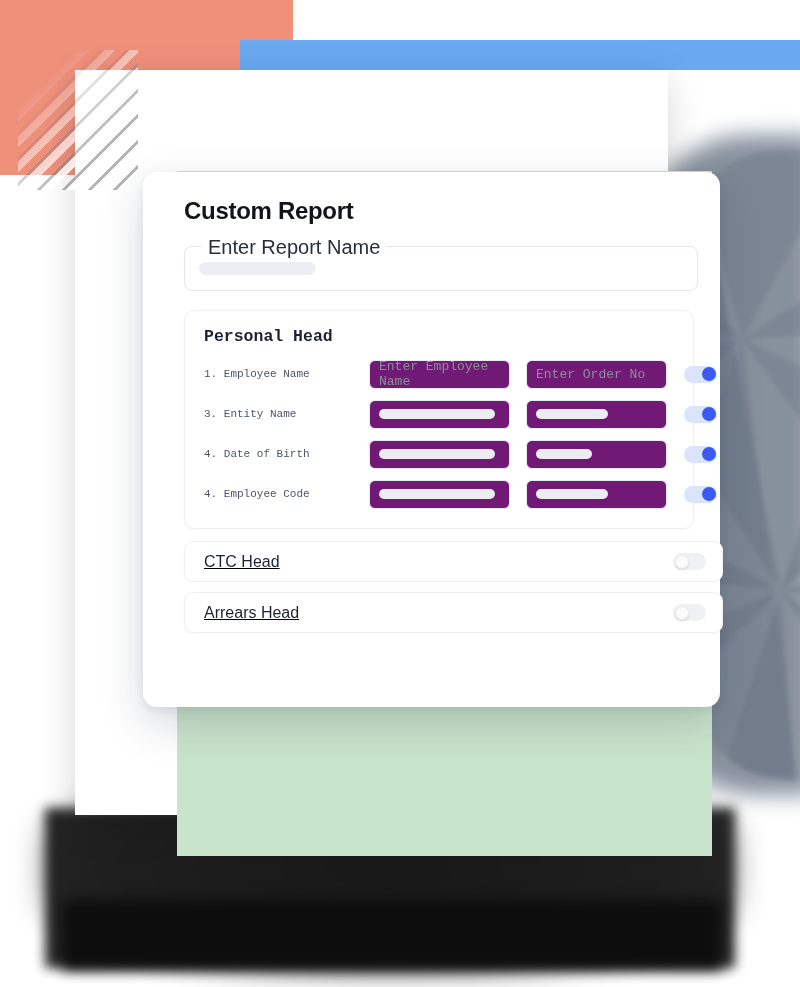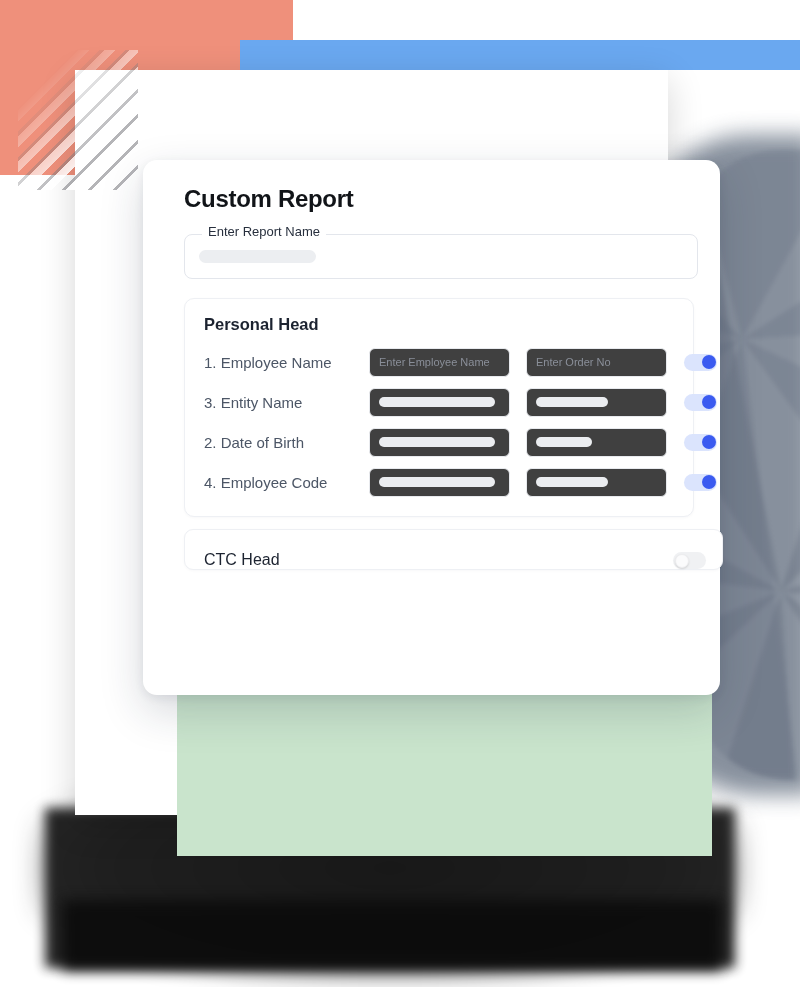--- a/index.html
+++ b/index.html
@@ -153,7 +153,7 @@
   .modal {
     position: absolute;
     left: 143px;
-    top: 160px;
+    top: 172px;
     width: 577px;
     height: 535px;
     background: #ffffff;

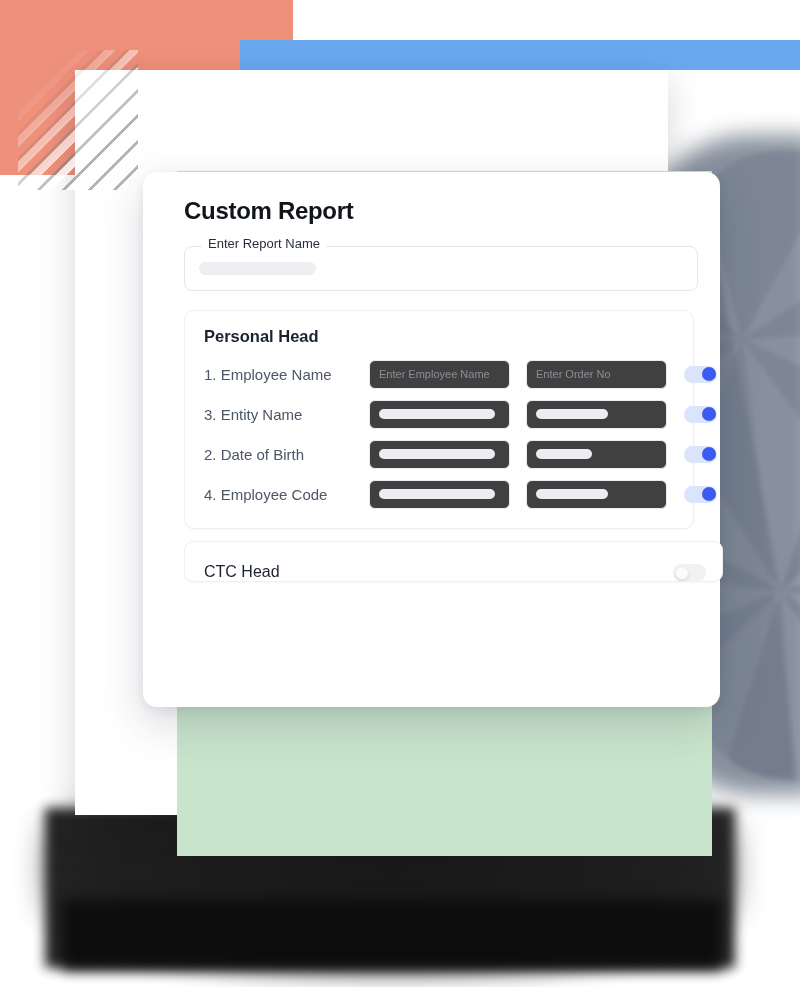--- a/index.html
+++ b/index.html
@@ -186,7 +186,7 @@
     left: 17px;
     background: #ffffff;
     padding: 0 6px;
-    font-size: 13px;
+    font-size: 20px;
     color: #272f3d;
   }
   .report-bar {

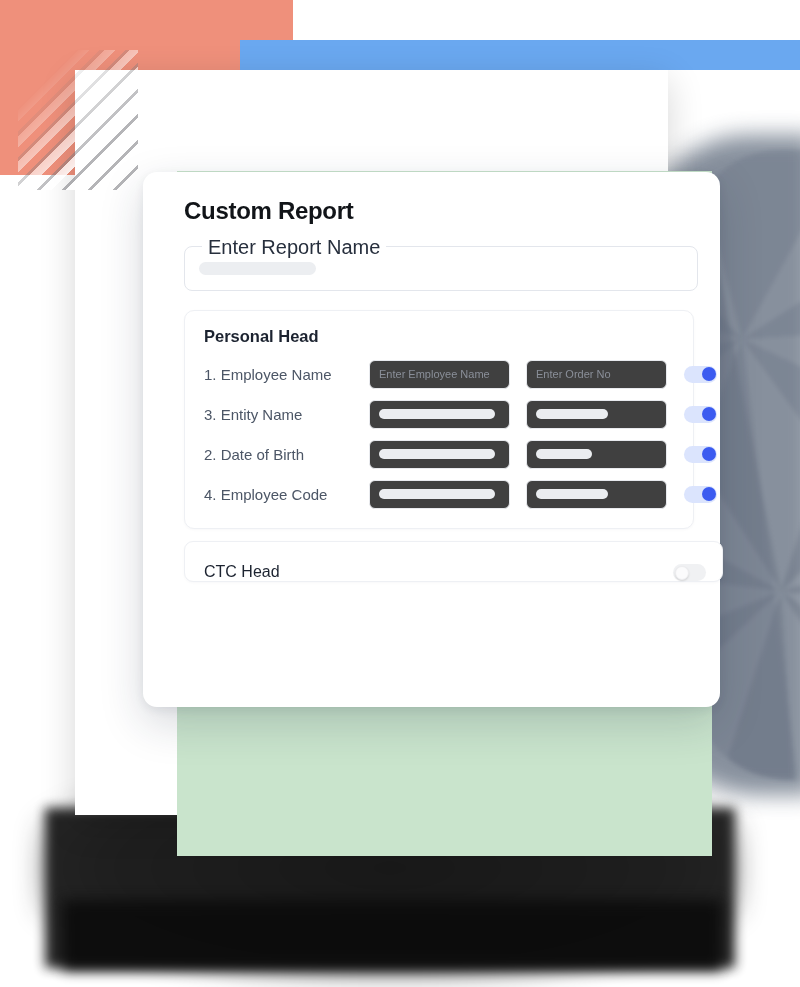--- a/index.html
+++ b/index.html
@@ -208,6 +208,7 @@
     background: #fff;
     padding: 16px 0 14px 0;
     box-shadow: 0 1px 3px rgba(20,30,50,0.03);
+    font-family: Liberation Mono, monospace;
   }
 
   .section-title {

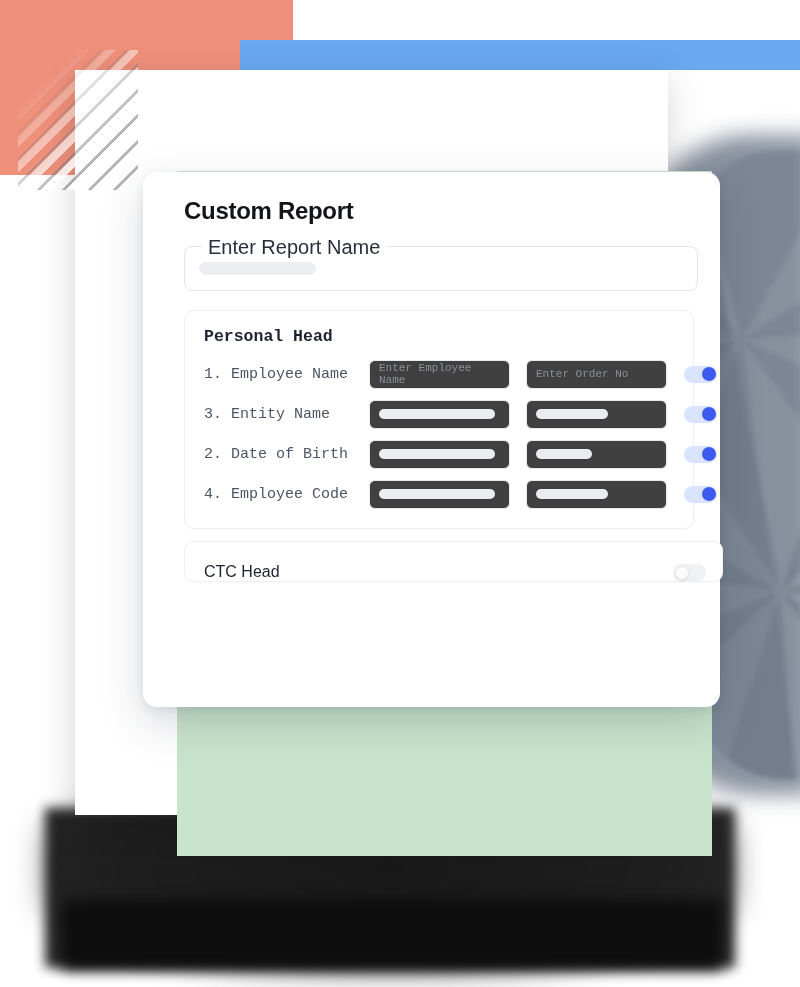--- a/index.html
+++ b/index.html
@@ -226,7 +226,7 @@
   }
 
   .row-label {
-    font-size: 15px;
+    font-size: 11px;
     color: #4c5666;
     width: 165px;
     flex: 0 0 165px;

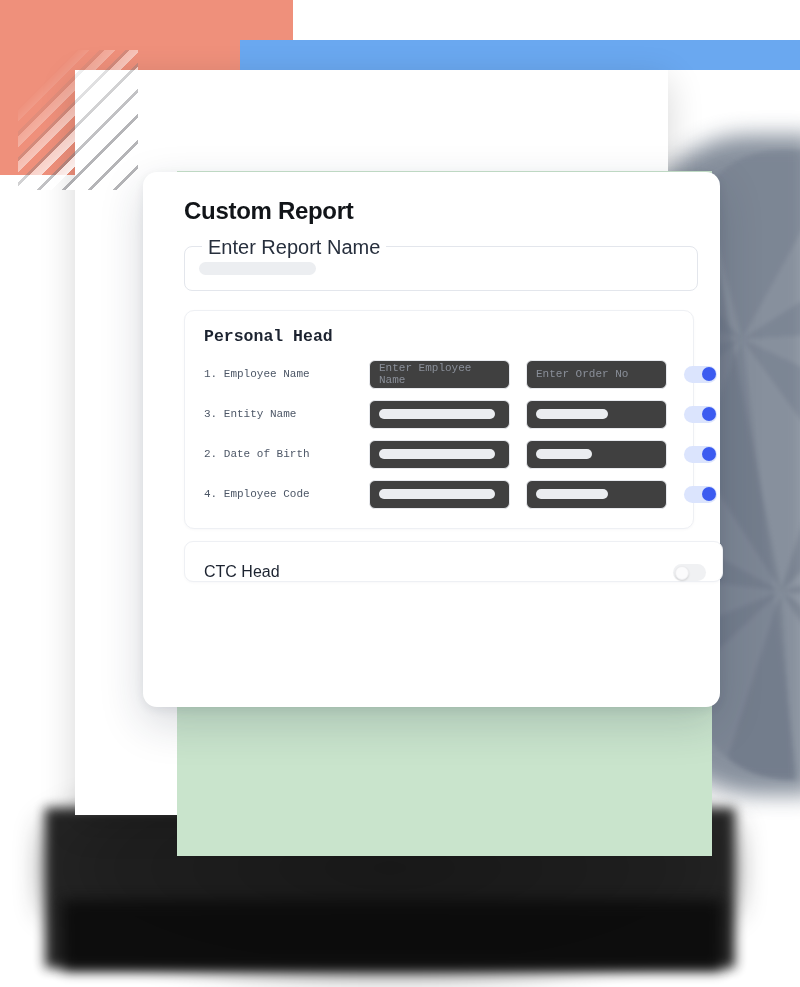--- a/index.html
+++ b/index.html
@@ -237,11 +237,11 @@
     height: 29px;
     border: 1px solid #e8eaee;
     border-radius: 6px;
-    background: #404040;
+    background: #701a75;
     display: flex;
     align-items: center;
     padding: 0 9px;
-    font-size: 11px;
+    font-size: 13px;
     color: #8a8f99;
     overflow: hidden;
   }

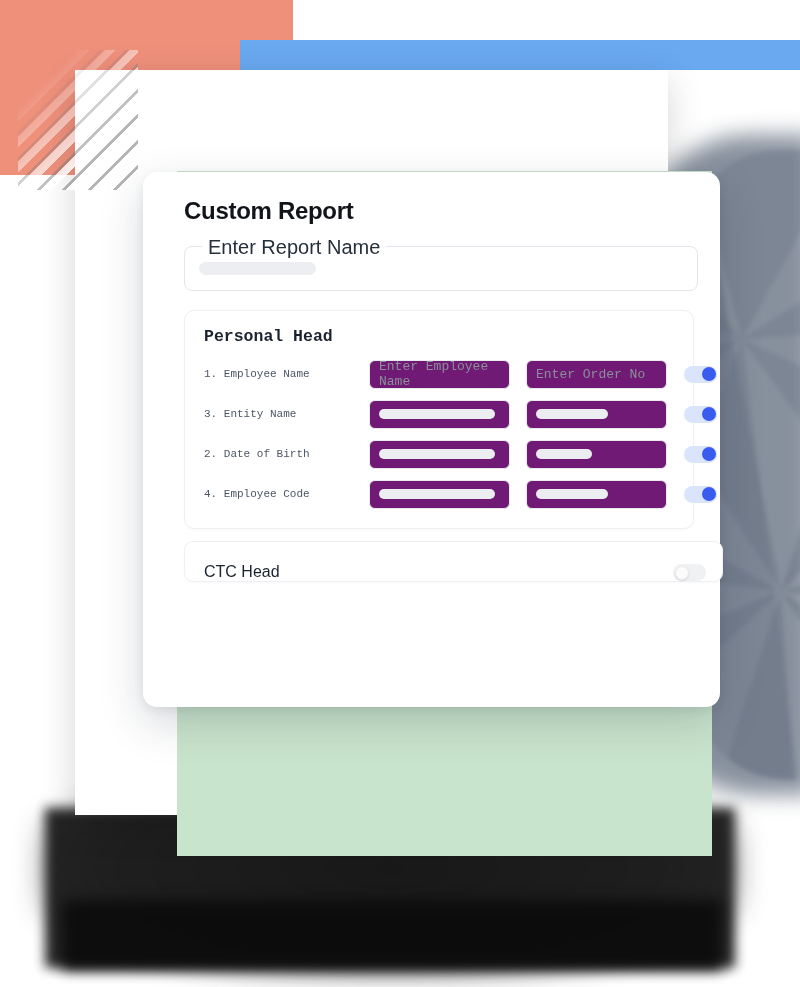--- a/index.html
+++ b/index.html
@@ -359,7 +359,7 @@
 
 
       <div class="row">
-        <span class="row-label">2. Date of Birth</span>
+        <span class="row-label">4. Date of Birth</span>
         <div class="cell-input cell-a">
           <span class="skel skel-long"></span>
         </div>

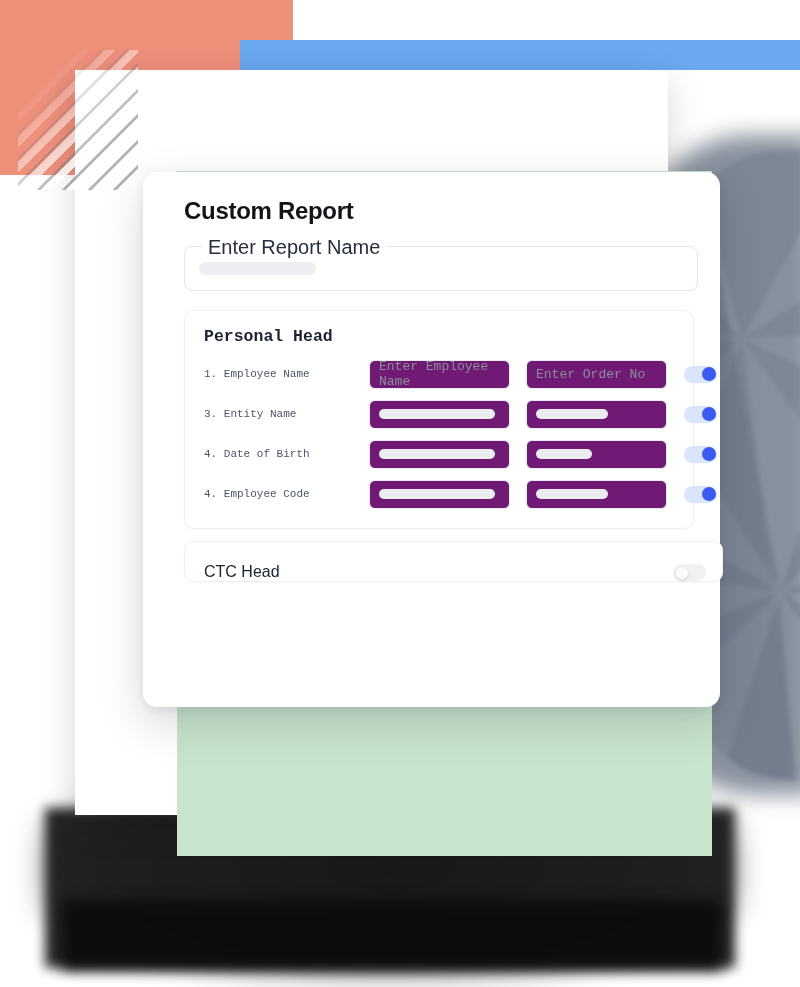--- a/index.html
+++ b/index.html
@@ -287,9 +287,10 @@
     border-radius: 9px;
     background: #fff;
     display: flex;
-    align-items: flex-end;
+    align-items: center;
     padding: 0 16px 0 19px;
     box-shadow: 0 1px 3px rgba(20,30,50,0.03);
+    text-decoration: underline;
   }
   .collapsed-label {
     flex: 1;

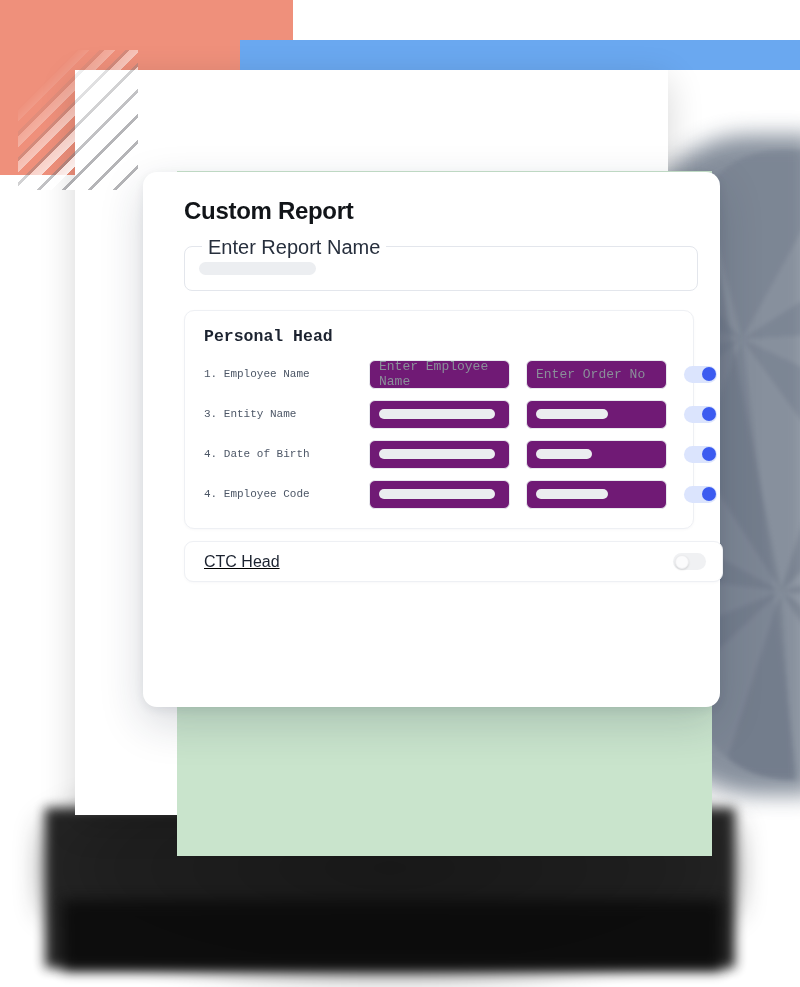--- a/index.html
+++ b/index.html
@@ -394,6 +394,12 @@
     </div>
 
 
+    <div class="collapsed">
+      <span class="collapsed-label">Arrears Head</span>
+      <div class="toggle off">
+        <span class="knob"></span>
+      </div>
+    </div>
 
   </div>
 </div>

